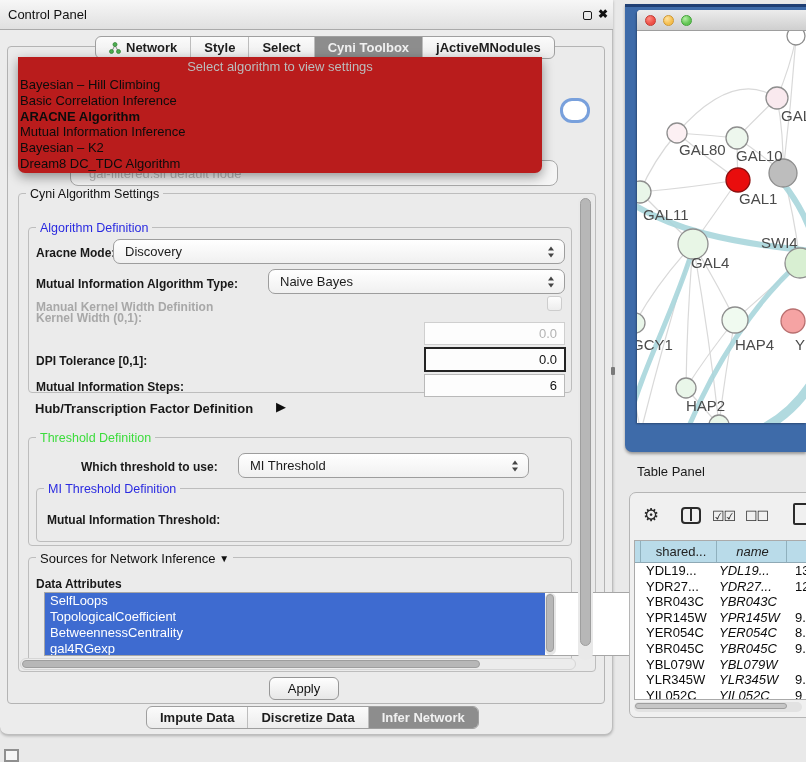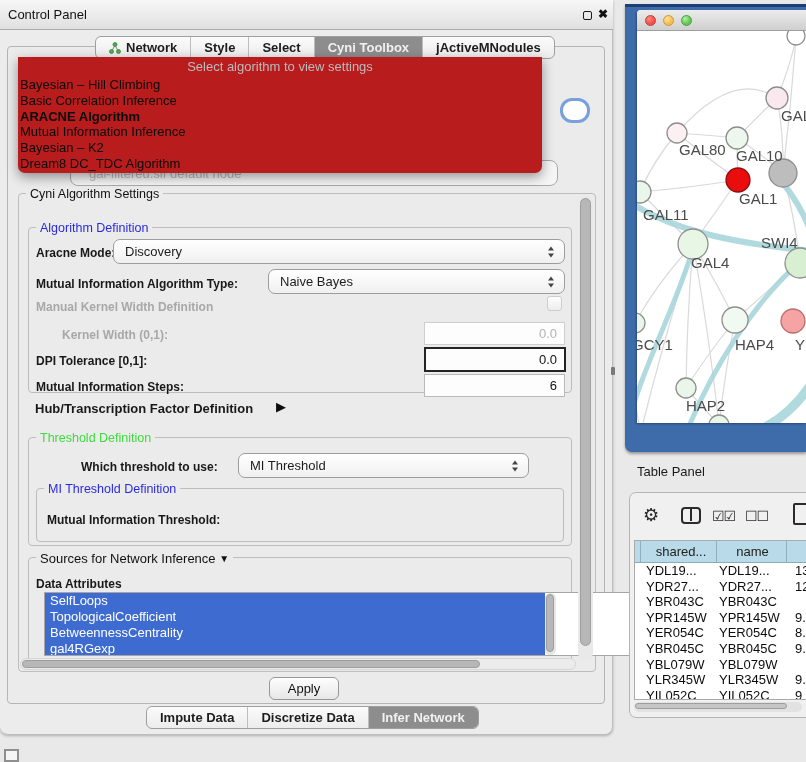--- a/index.html
+++ b/index.html
@@ -173,7 +173,7 @@
   <div class="flabel dis" style="left:36px;top:300px;">Manual Kernel Width Definition</div>
   <div class="abs" style="left:547px;top:296px;width:15px;height:15px;border:1.5px solid #cdcdcd;border-radius:3px;background:linear-gradient(#fdfdfd,#ededed);"></div>
 
-  <div class="flabel dis" style="left:36px;top:328px;margin-left:26px;">Kernel Width (0,1):</div>
+  <div class="flabel dis" style="left:36px;top:311px;">Kernel Width (0,1):</div>
   <div class="tfield dis" style="left:424px;top:322px;width:141px;height:23px;border-color:#cfcfcf;">0.0</div>
 
   <div class="flabel" style="left:36px;top:354px;">DPI Tolerance [0,1]:</div>

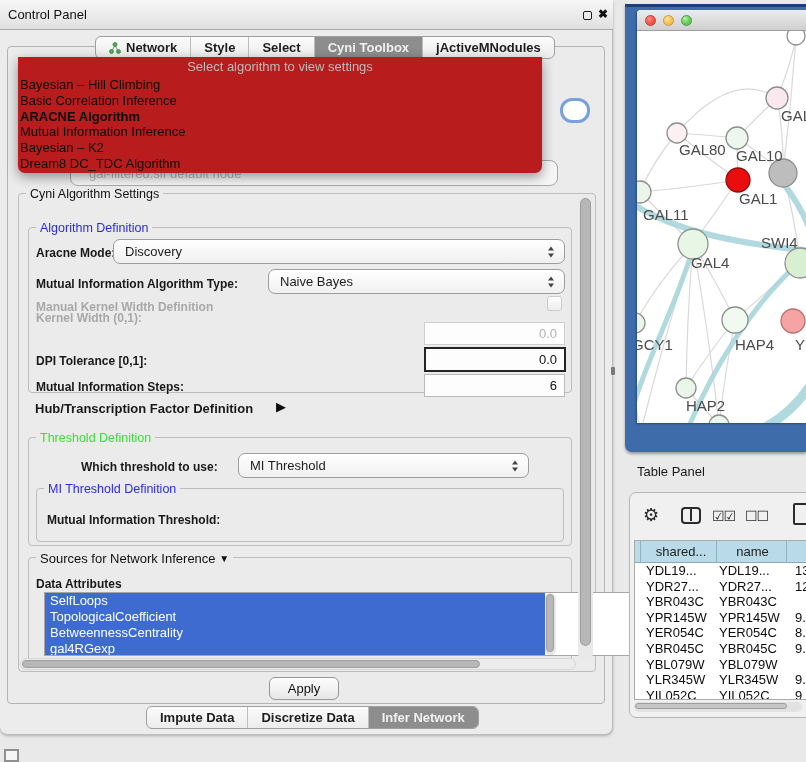--- a/index.html
+++ b/index.html
@@ -94,7 +94,7 @@
            font-size:13px; color:#222; text-align:center; line-height:21px; }
   .trow { display:flex; height:15.6px; }
   .tcell { font-size:13px; color:#0c0c0c; line-height:15.6px; white-space:nowrap; overflow:hidden; }
-  .cg { width:6px; }  .c1 { width:76px; padding-left:5px; }  .c2 { width:70px; padding-left:2px; } .c3 { width:40px; padding-left:8px; }
+  .cg { width:6px; }  .c1 { width:76px; padding-left:5px; }  .c2 { width:70px; padding-left:2px;font-style:italic; } .c3 { width:40px; padding-left:8px; }
   
   #splitter-handle { left:611px; top:367px; width:4px; height:8px; background:#7a7a7a; border-radius:1px; }
   #mini-icon { left:4px; top:749px; width:15px; height:13px; border:2px solid #8f8f8f; background:#f5f5f5; }

